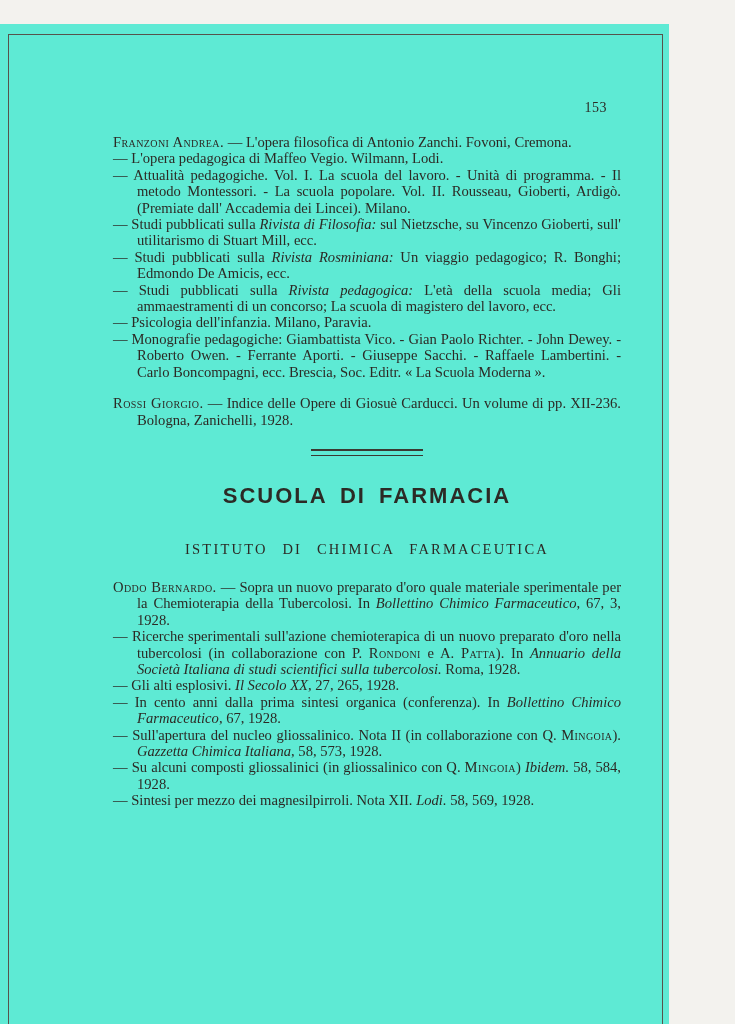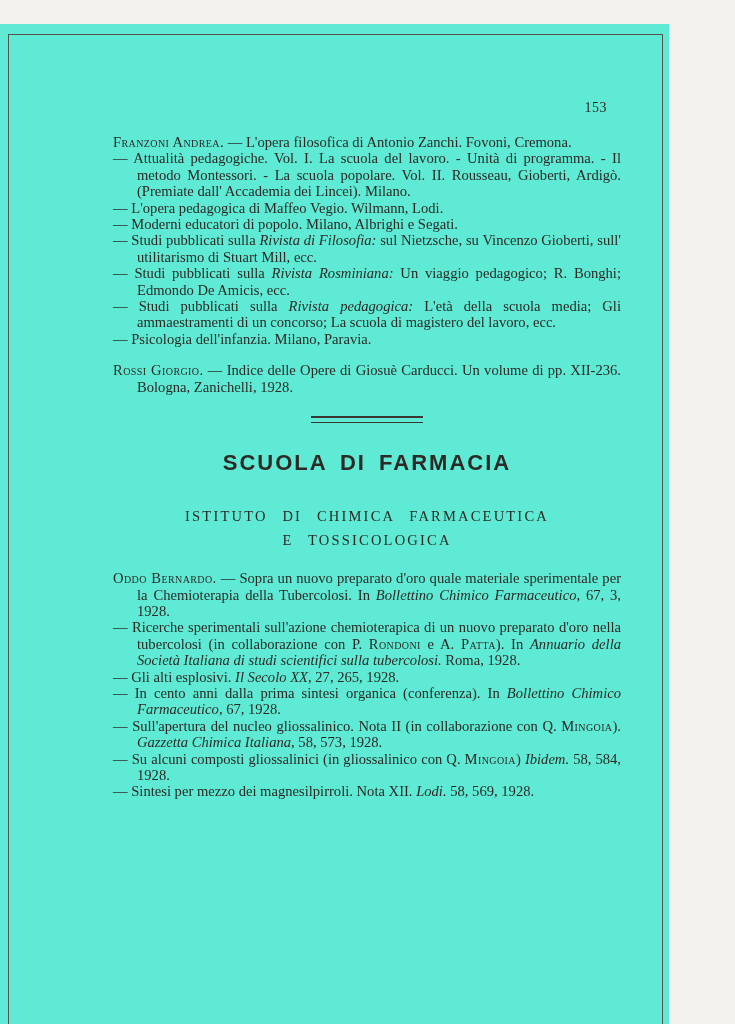--- a/index.html
+++ b/index.html
@@ -108,8 +108,8 @@
 
     <section>
       <p class="entry"><span class="sc">Franzoni Andrea.</span><span> — L'opera filosofica di Antonio Zanchi. Fovoni, Cremona.</span></p>
+      <p class="entry"><span>— L'opera pedagogica di Maffeo Vegio. Wilmann, Lodi.</span></p>
       <p class="entry"><span>— Attualità pedagogiche. Vol. I. La scuola del lavoro. - Unità di programma. - Il metodo Montessori. - La scuola popolare. Vol. II. Rousseau, Gioberti, Ardigò. (Premiate dall' Accademia dei Lincei). Milano.</span></p>
-      <p class="entry"><span>— L'opera pedagogica di Maffeo Vegio. Wilmann, Lodi.</span></p>
       <p class="entry"><span>— Moderni educatori di popolo. Milano, Albrighi e Segati.</span></p>
       <p class="entry"><span>— Studi pubblicati sulla </span><span class="it">Rivista di Filosofia:</span><span> sul Nietzsche, su Vincenzo Gioberti, sull' utilitarismo di Stuart Mill, ecc.</span></p>
       <p class="entry"><span>— Studi pubblicati sulla </span><span class="it">Rivista Rosminiana:</span><span> Un viaggio pedagogico; R. Bonghi; Edmondo De Amicis, ecc.</span></p>

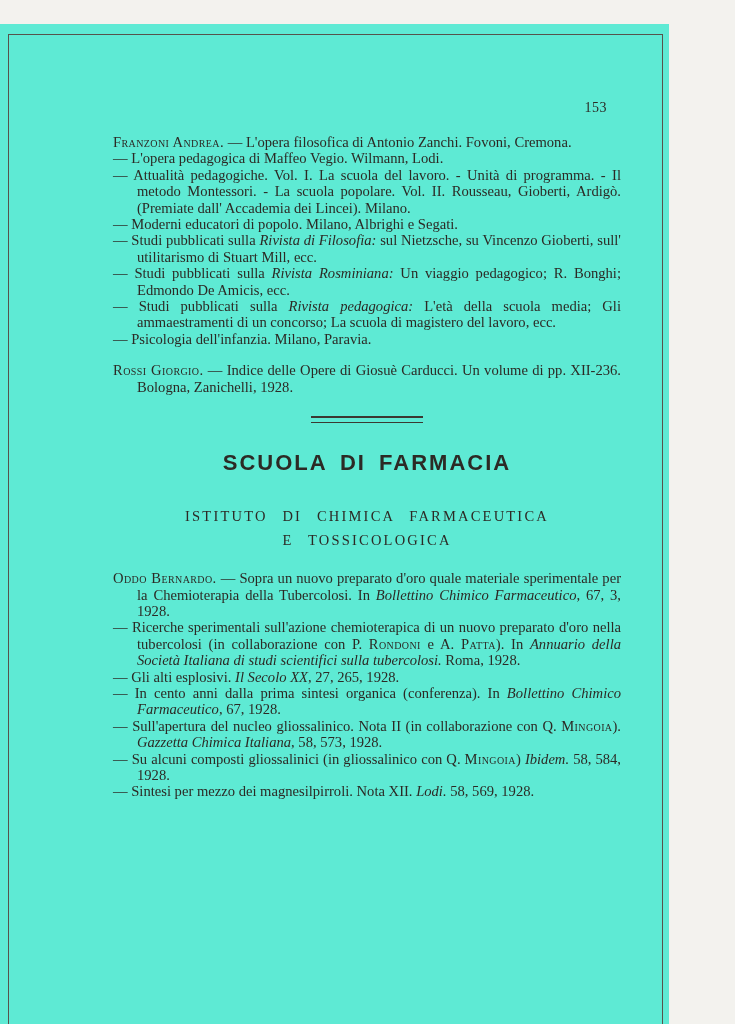--- a/index.html
+++ b/index.html
@@ -110,7 +110,6 @@
       <p class="entry"><span class="sc">Franzoni Andrea.</span><span> — L'opera filosofica di Antonio Zanchi. Fovoni, Cremona.</span></p>
       <p class="entry"><span>— L'opera pedagogica di Maffeo Vegio. Wilmann, Lodi.</span></p>
       <p class="entry"><span>— Attualità pedagogiche. Vol. I. La scuola del lavoro. - Unità di programma. - Il metodo Montessori. - La scuola popolare. Vol. II. Rousseau, Gioberti, Ardigò. (Premiate dall' Accademia dei Lincei). Milano.</span></p>
-      <p class="entry"><span>— Moderni educatori di popolo. Milano, Albrighi e Segati.</span></p>
       <p class="entry"><span>— Studi pubblicati sulla </span><span class="it">Rivista di Filosofia:</span><span> sul Nietzsche, su Vincenzo Gioberti, sull' utilitarismo di Stuart Mill, ecc.</span></p>
       <p class="entry"><span>— Studi pubblicati sulla </span><span class="it">Rivista Rosminiana:</span><span> Un viaggio pedagogico; R. Bonghi; Edmondo De Amicis, ecc.</span></p>
       <p class="entry"><span>— Studi pubblicati sulla </span><span class="it">Rivista pedagogica:</span><span> L'età della scuola media; Gli ammaestramenti di un concorso; La scuola di magistero del lavoro, ecc.</span></p>

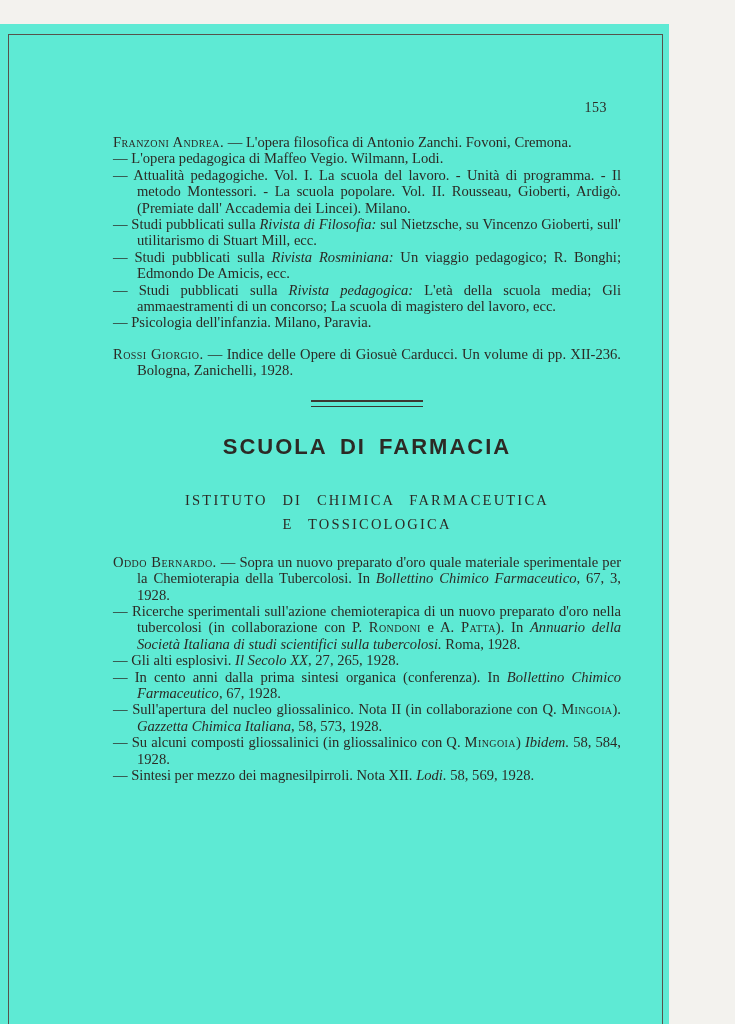--- a/index.html
+++ b/index.html
@@ -114,6 +114,7 @@
       <p class="entry"><span>— Studi pubblicati sulla </span><span class="it">Rivista Rosminiana:</span><span> Un viaggio pedagogico; R. Bonghi; Edmondo De Amicis, ecc.</span></p>
       <p class="entry"><span>— Studi pubblicati sulla </span><span class="it">Rivista pedagogica:</span><span> L'età della scuola media; Gli ammaestramenti di un concorso; La scuola di magistero del lavoro, ecc.</span></p>
       <p class="entry"><span>— Psicologia dell'infanzia. Milano, Paravia.</span></p>
+      <p class="entry"><span>— Monografie pedagogiche: Giambattista Vico. - Gian Paolo Richter. - John Dewey. - Roberto Owen. - Ferrante Aporti. - Giuseppe Sacchi. - Raffaele Lambertini. - Carlo Boncompagni, ecc. Brescia, Soc. Editr. « La Scuola Moderna ».</span></p>
       <p class="entry gap-top"><span class="sc">Rossi Giorgio.</span><span> — Indice delle Opere di Giosuè Carducci. Un volume di pp. XII-236. Bologna, Zanichelli, 1928.</span></p>
     </section>
 

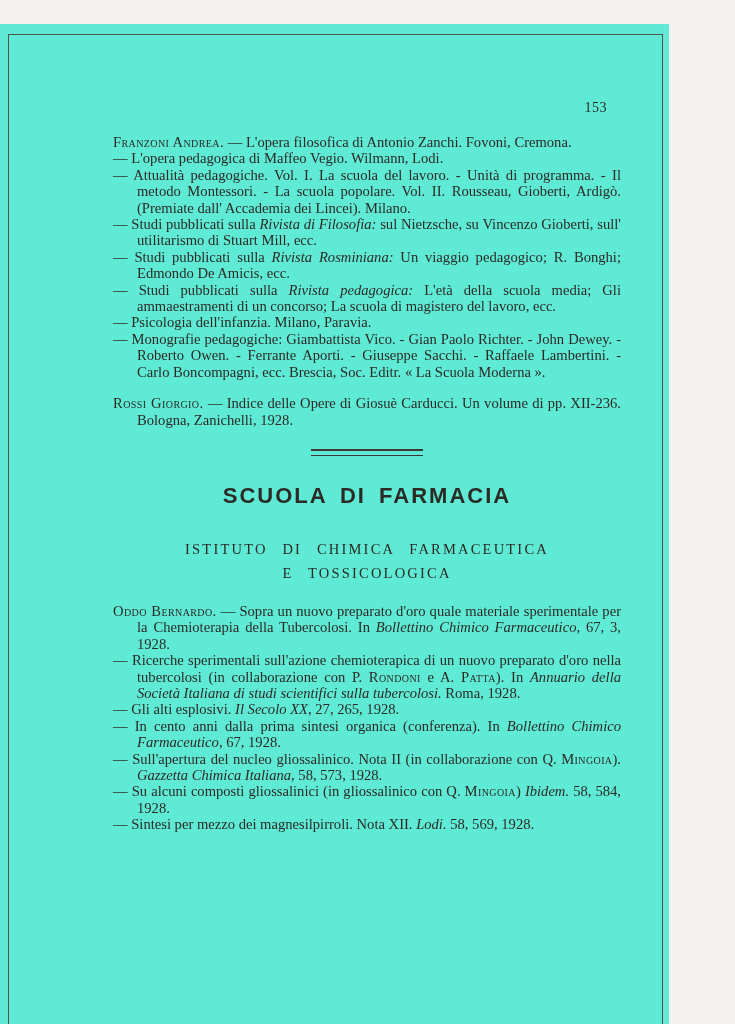--- a/index.html
+++ b/index.html
@@ -125,7 +125,6 @@
 
       <h2 class="institute">
         <span class="inst-line">ISTITUTO DI CHIMICA FARMACEUTICA</span>
-        <span class="inst-line">E TOSSICOLOGICA</span>
       </h2>
 
       <div class="farmacia-entries">

